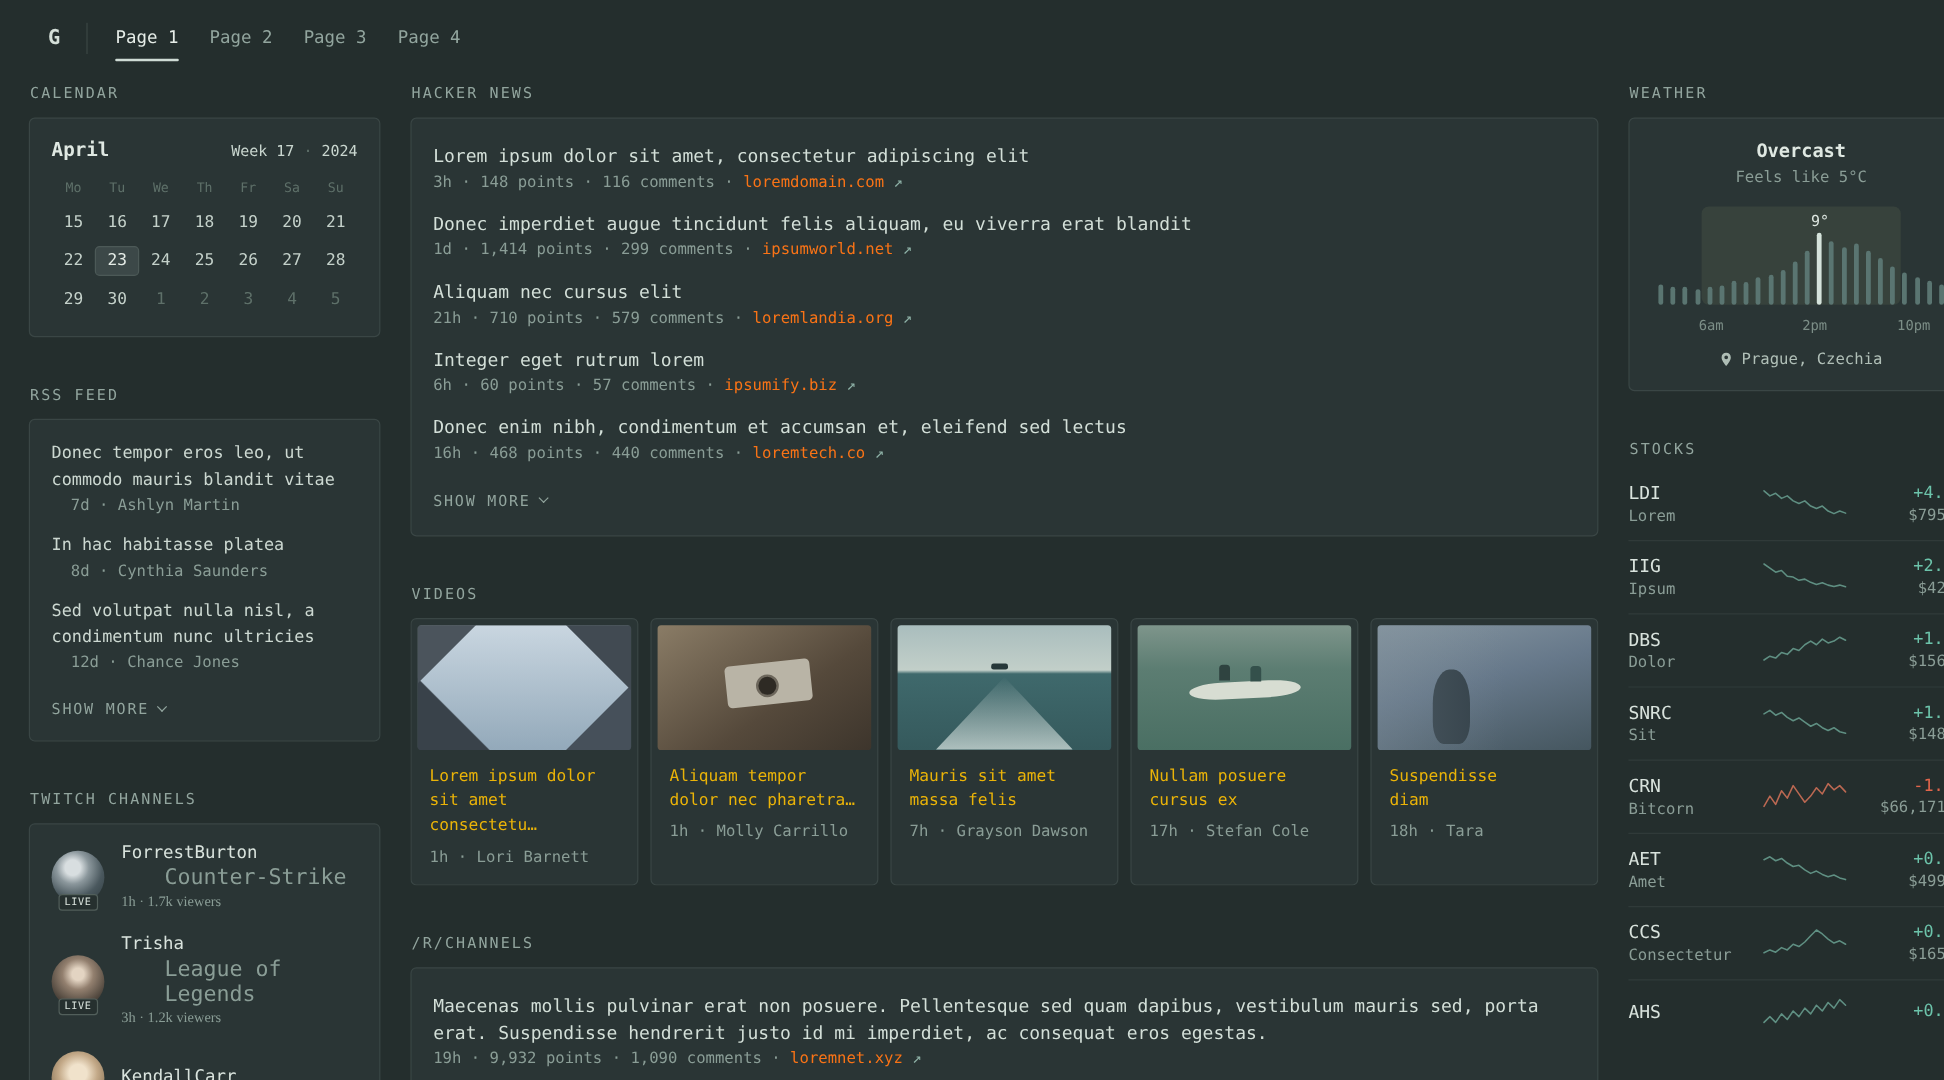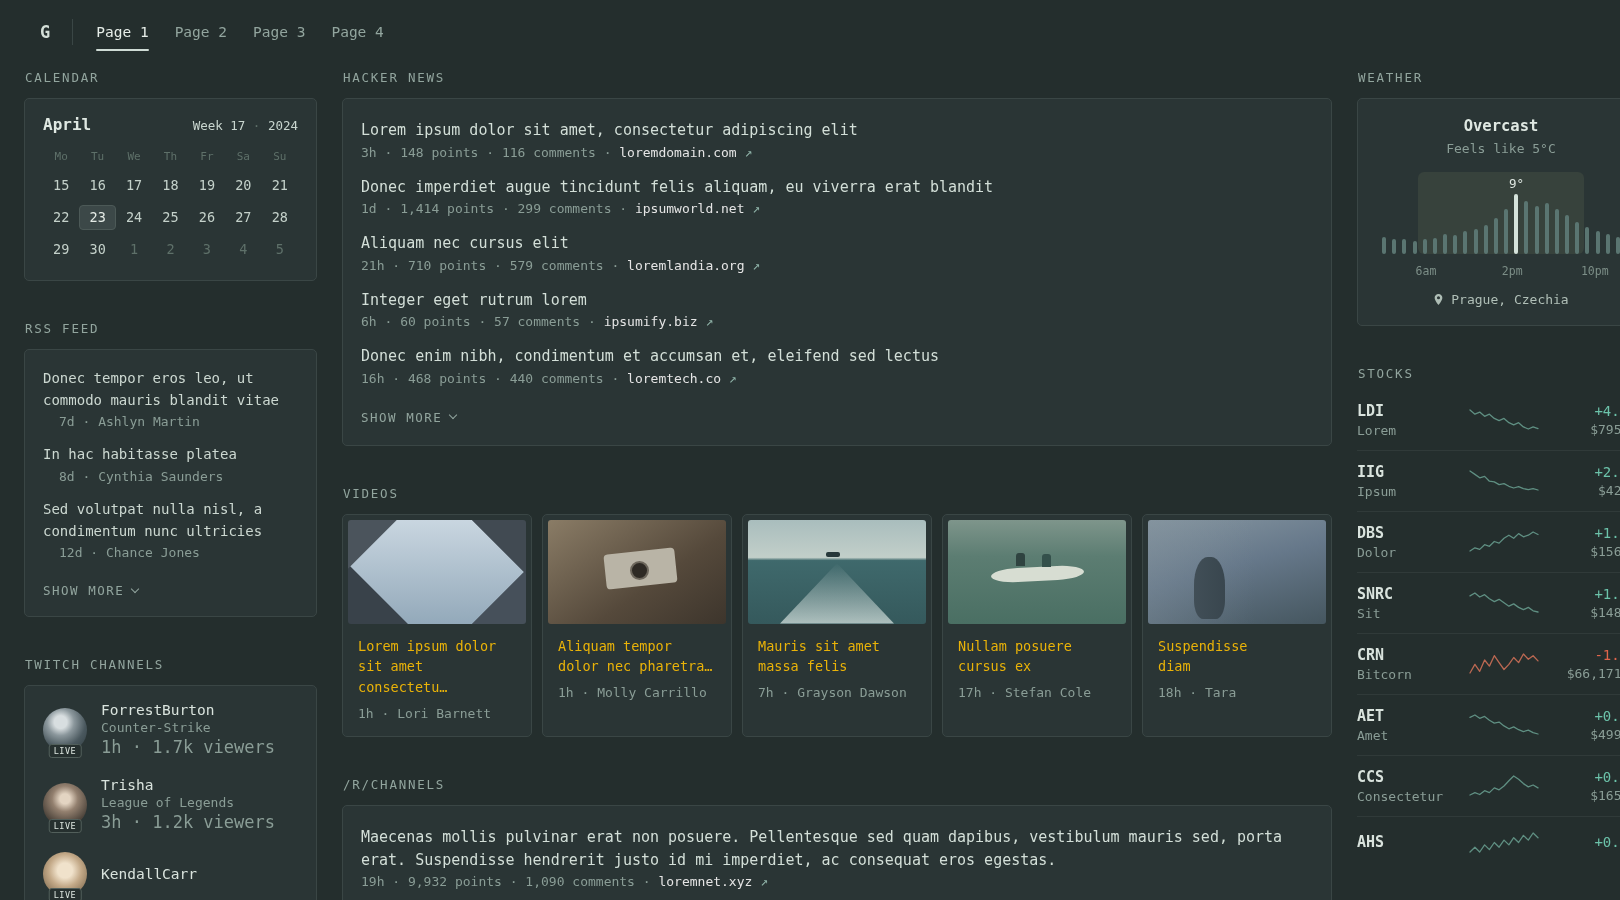--- a/index.html
+++ b/index.html
@@ -52,7 +52,7 @@
   .post{margin-bottom:16px;}
   .post-title{display:block;font-size:15px;line-height:1.5;color:#d3dfd8;text-decoration:none;cursor:pointer;}
   .post-meta{margin-top:3px;font-size:13px;color:var(--muted);}
-  .post-domain{color:#e5e5e5;text-decoration:none;cursor:pointer;}
+  .post-domain{color:#f97316;text-decoration:none;cursor:pointer;}
   .ext-arrow{color:#8fb3a8;}
   .show-more{margin-top:8px;background:none;border:none;color:var(--title);font:inherit;font-size:12.5px;letter-spacing:0.12em;padding:0;cursor:pointer;display:inline-flex;align-items:center;text-align:center;}
   .chev{display:inline-block;width:6px;height:6px;border-right:1.5px solid currentColor;border-bottom:1.5px solid currentColor;transform:rotate(45deg);margin-left:8px;margin-top:-4px;}

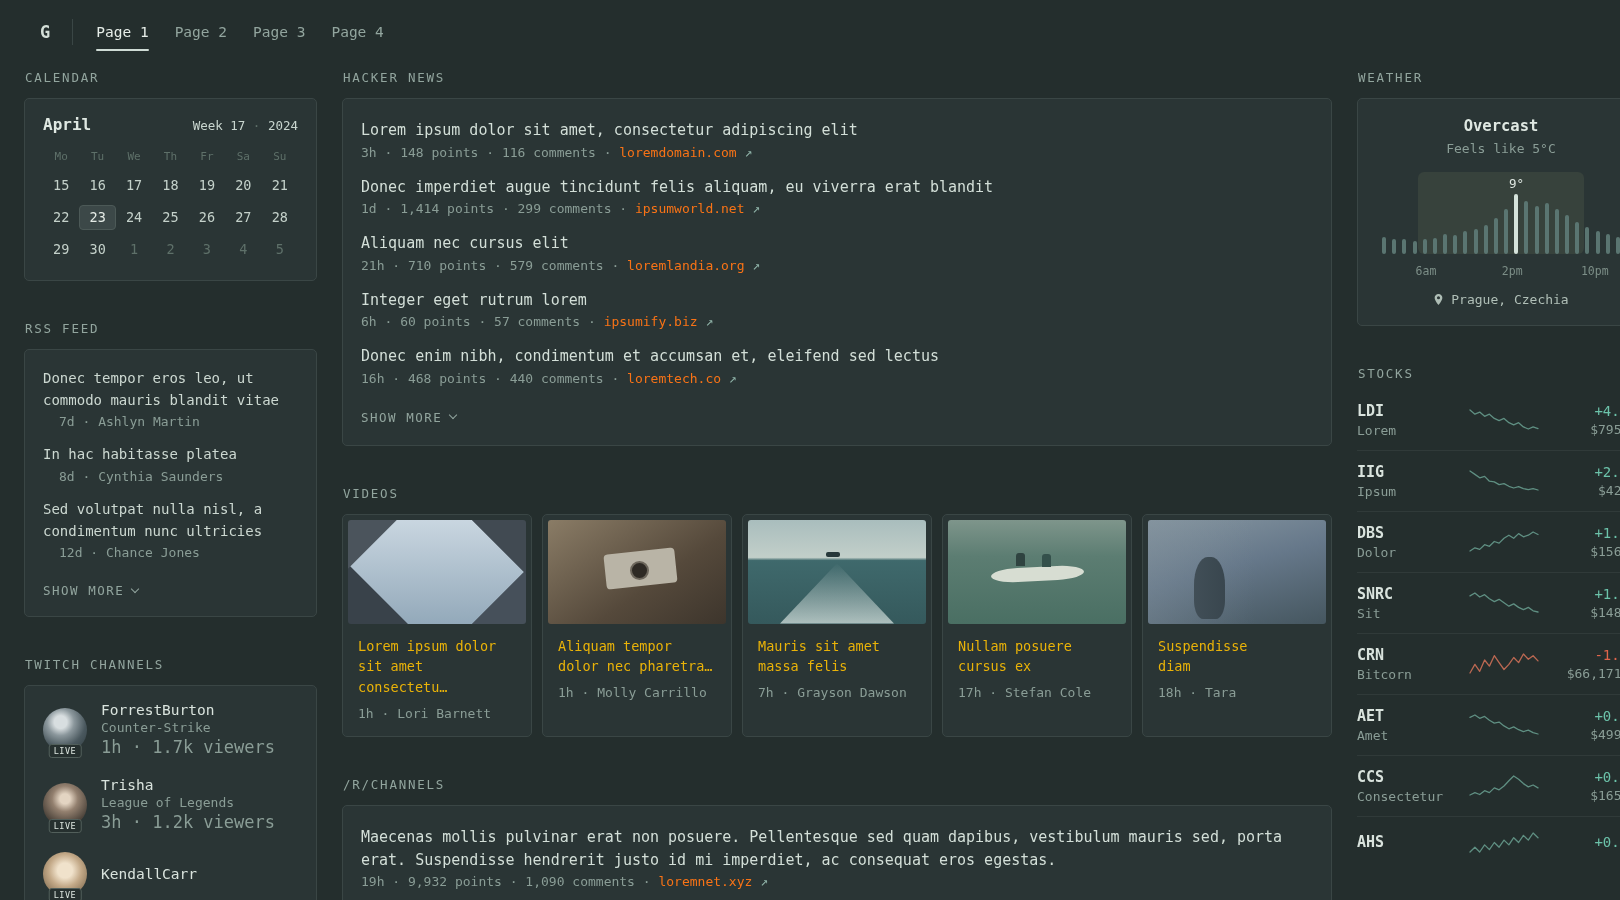--- a/index.html
+++ b/index.html
@@ -115,7 +115,7 @@
   .stock{display:flex;align-items:center;padding:12px 0;cursor:pointer;}
   .stock + .stock{border-top:1px solid rgba(216,227,221,0.07);}
   .stock-id{width:112px;}
-  .stock-ticker{font-size:15px;font-weight:bold;color:#d9e3dd;}
+  .stock-ticker{font-size:15px;font-weight:normal;color:#d9e3dd;}
   .stock-name{font-size:13px;color:var(--muted);margin-top:3px;}
   .spark{flex:0 0 auto;}
   .stock-right{margin-left:auto;text-align:right;}

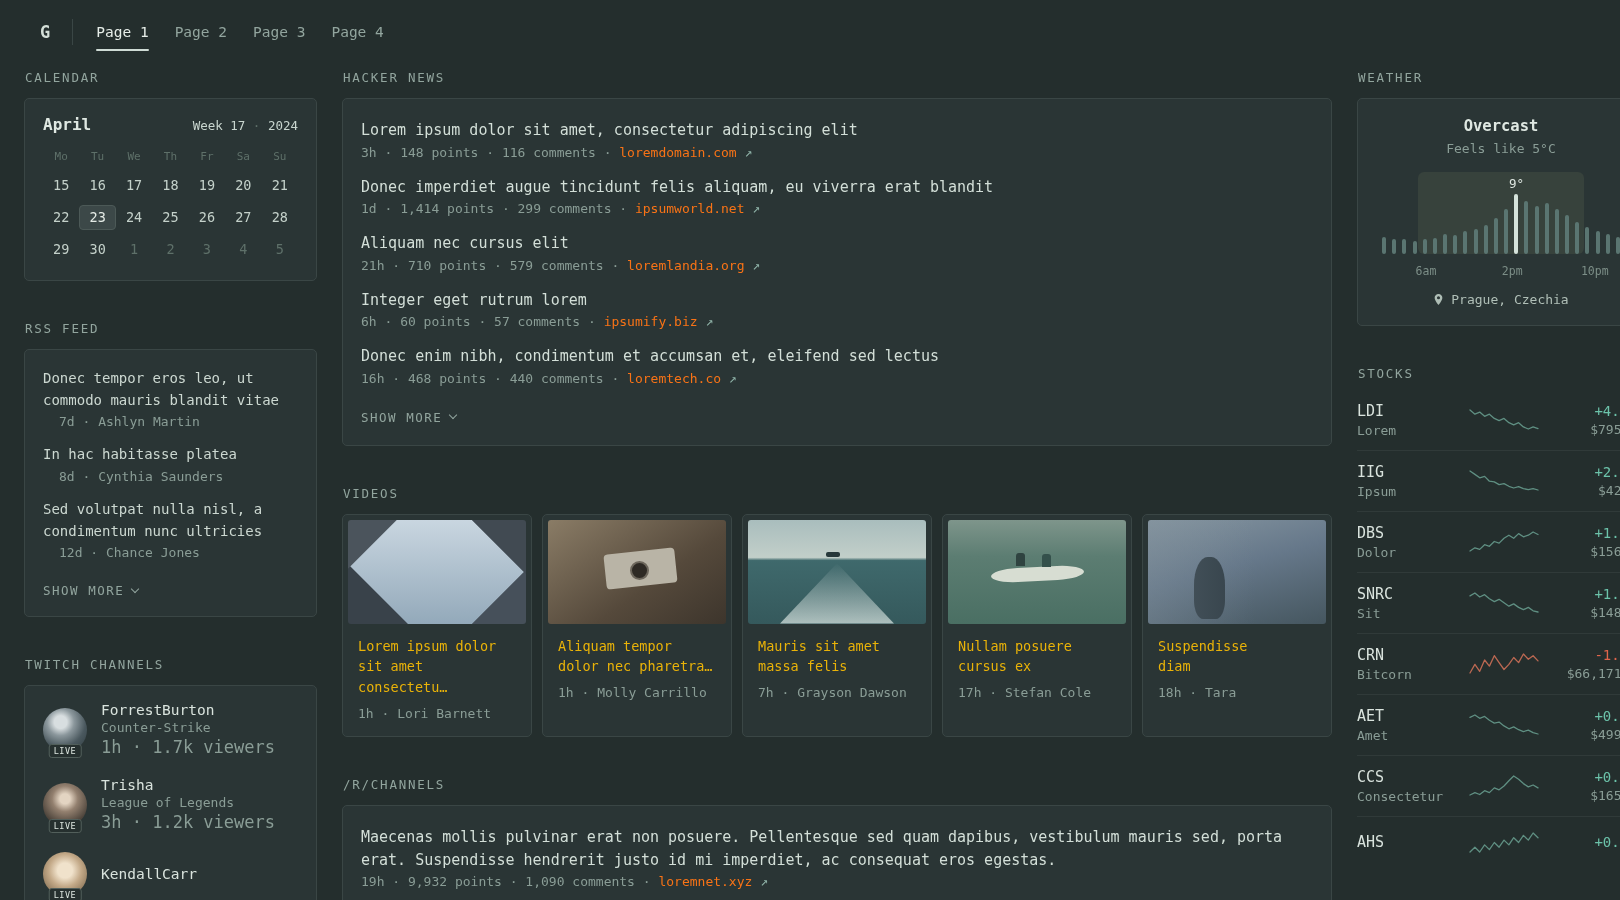--- a/index.html
+++ b/index.html
@@ -68,7 +68,7 @@
   .av3{background:radial-gradient(circle at 50% 42%,#f0e2cb 0 22%,#c3a988 48%,#8a7458 80%,#5c4c3a 100%);}
   .live-badge{position:absolute;bottom:-6px;left:50%;transform:translateX(-50%);background:#26302f;border:1px solid #525f5b;color:#dce5df;font-size:8.5px;letter-spacing:0.06em;padding:1px 4px;border-radius:3px;}
   .channel-name{font-size:14.5px;color:#d9e3dd;}
-  .channel-cat{font-size:13px;color:var(--muted);margin-top:2px;}
+  .channel-cat{font-size:18px;color:var(--muted);margin-top:2px;margin-left:36px;}
   .channel-meta{font-size:17px;color:var(--muted);margin-top:2px;}
 
   

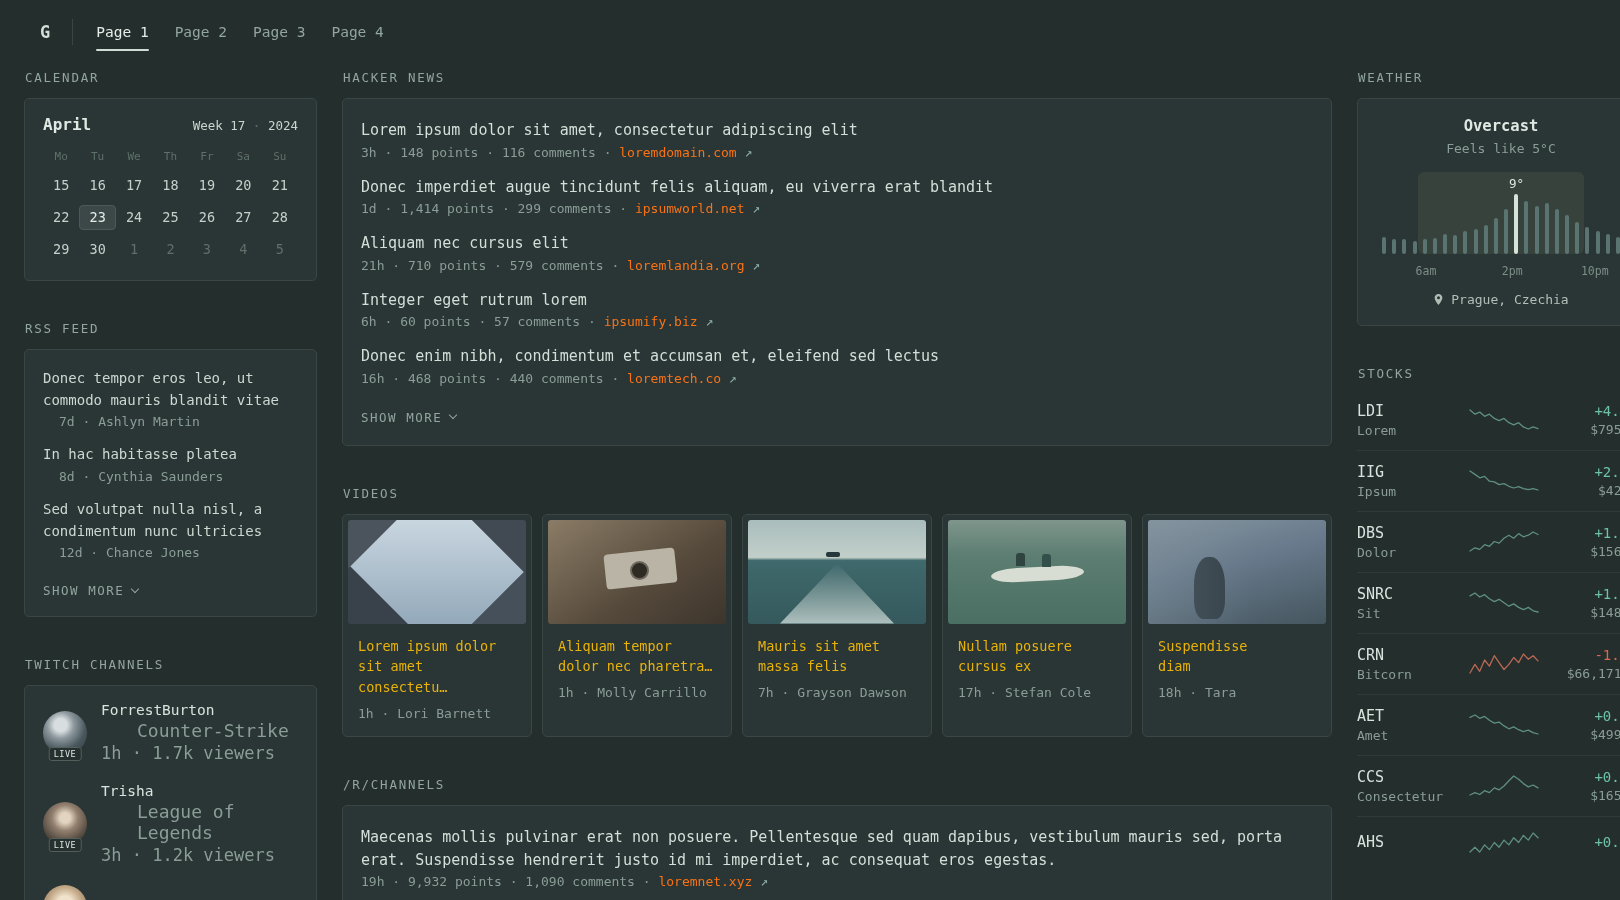--- a/index.html
+++ b/index.html
@@ -69,7 +69,7 @@
   .live-badge{position:absolute;bottom:-6px;left:50%;transform:translateX(-50%);background:#26302f;border:1px solid #525f5b;color:#dce5df;font-size:8.5px;letter-spacing:0.06em;padding:1px 4px;border-radius:3px;}
   .channel-name{font-size:14.5px;color:#d9e3dd;}
   .channel-cat{font-size:18px;color:var(--muted);margin-top:2px;margin-left:36px;}
-  .channel-meta{font-size:17px;color:var(--muted);margin-top:2px;}
+  .channel-meta{font-size:12px;color:var(--muted);margin-top:2px;font-family:Liberation Serif, serif;}
 
   
   .video-row{display:flex;gap:10px;overflow:hidden;}

